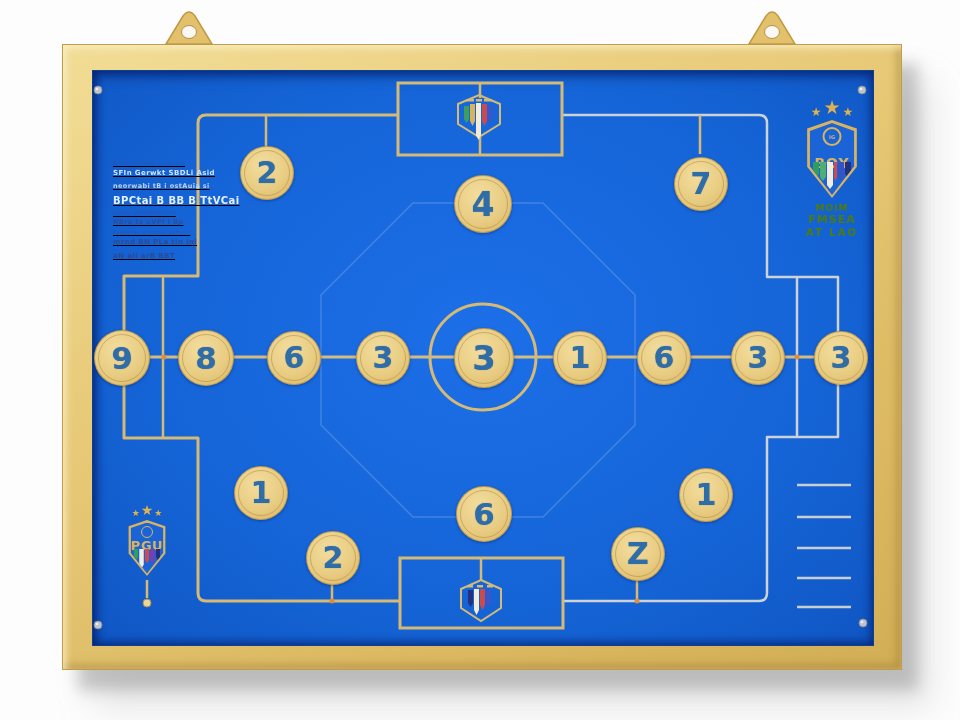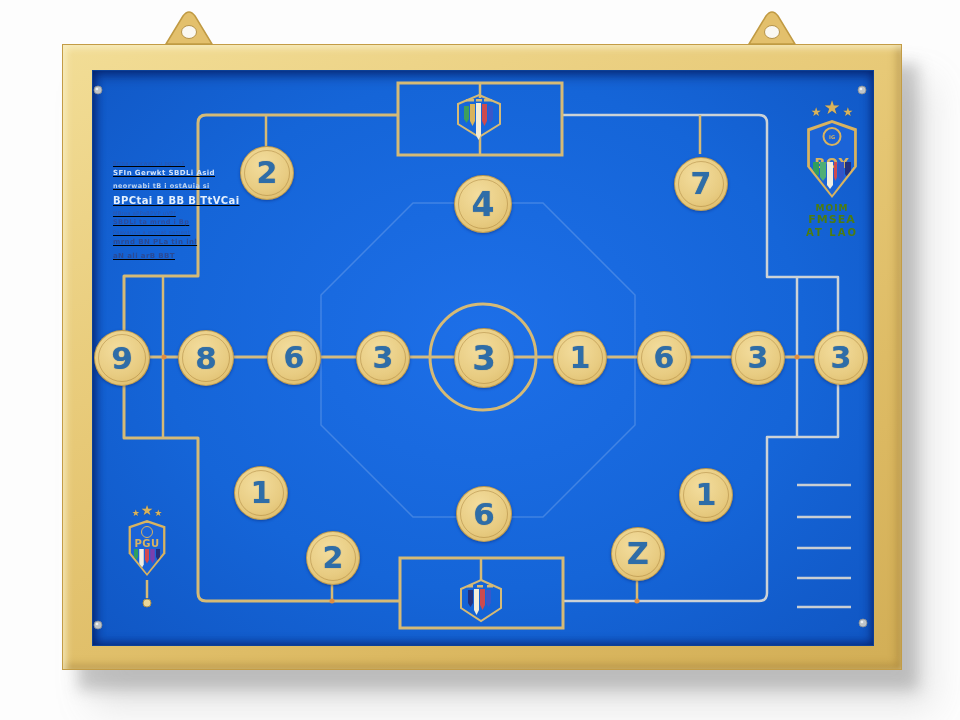--- a/index.html
+++ b/index.html
@@ -185,7 +185,7 @@
     <div class="nl t3">neorwabi tB i ostAuia si</div>
     <div class="nl t4">BPCtai B BB B TtVCai</div>
     <div class="nl t5">MBrea aPPaBPVP uVPf</div>
-    <div class="nl t6">SBDLi ta mrnd i Bp</div>
+    <div class="nl t6">NBra ta uVPf i Bp</div>
     <div class="nl t7">Paavanaa a ervnat nament</div>
     <div class="nl t8">mrnd BN PLa tin inl</div>
     <div class="nl t9">aN ali arB BBT</div>

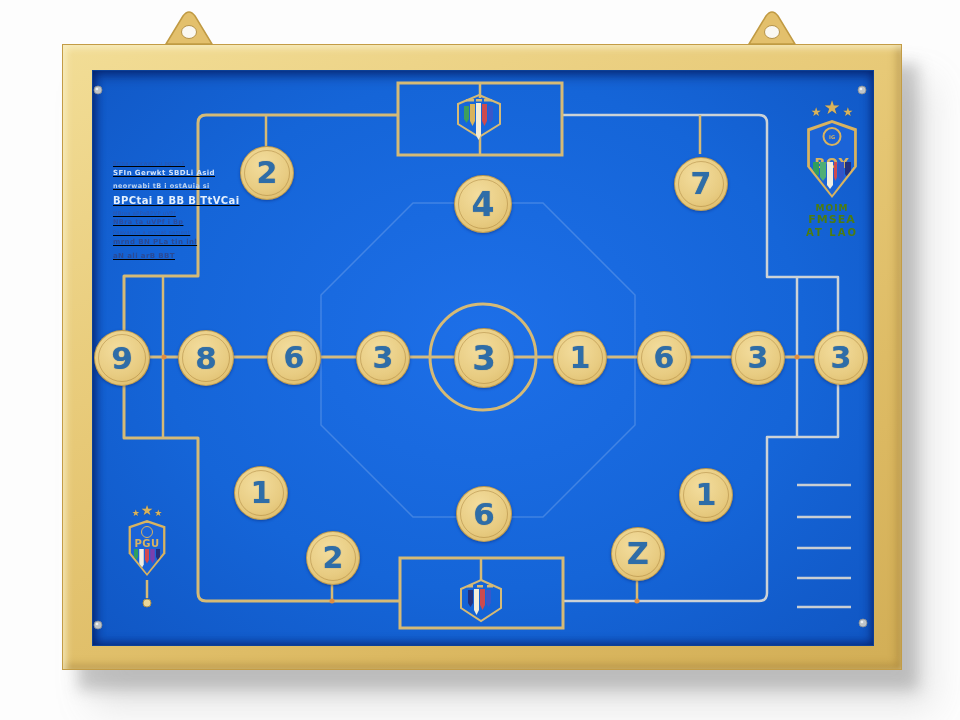--- a/index.html
+++ b/index.html
@@ -70,7 +70,7 @@
   .badge-bl .crest-circle{width:10px;height:10px;border-width:1.5px;top:3px;font-size:4px;}
   .crest-letters{position:absolute;top:32px;width:100%;font-size:14px;font-weight:bold;
     color:#d8b360;letter-spacing:1px;}
-  .badge-bl .crest-letters{top:15px;font-size:10px;letter-spacing:.5px;}
+  .badge-bl .crest-letters{top:15px;font-size:13px;letter-spacing:.5px;}
   .stripes{position:absolute;top:39px;width:100%;display:flex;justify-content:center;
     align-items:flex-start;gap:1px;}
   .badge-bl .stripes{top:26px;}

